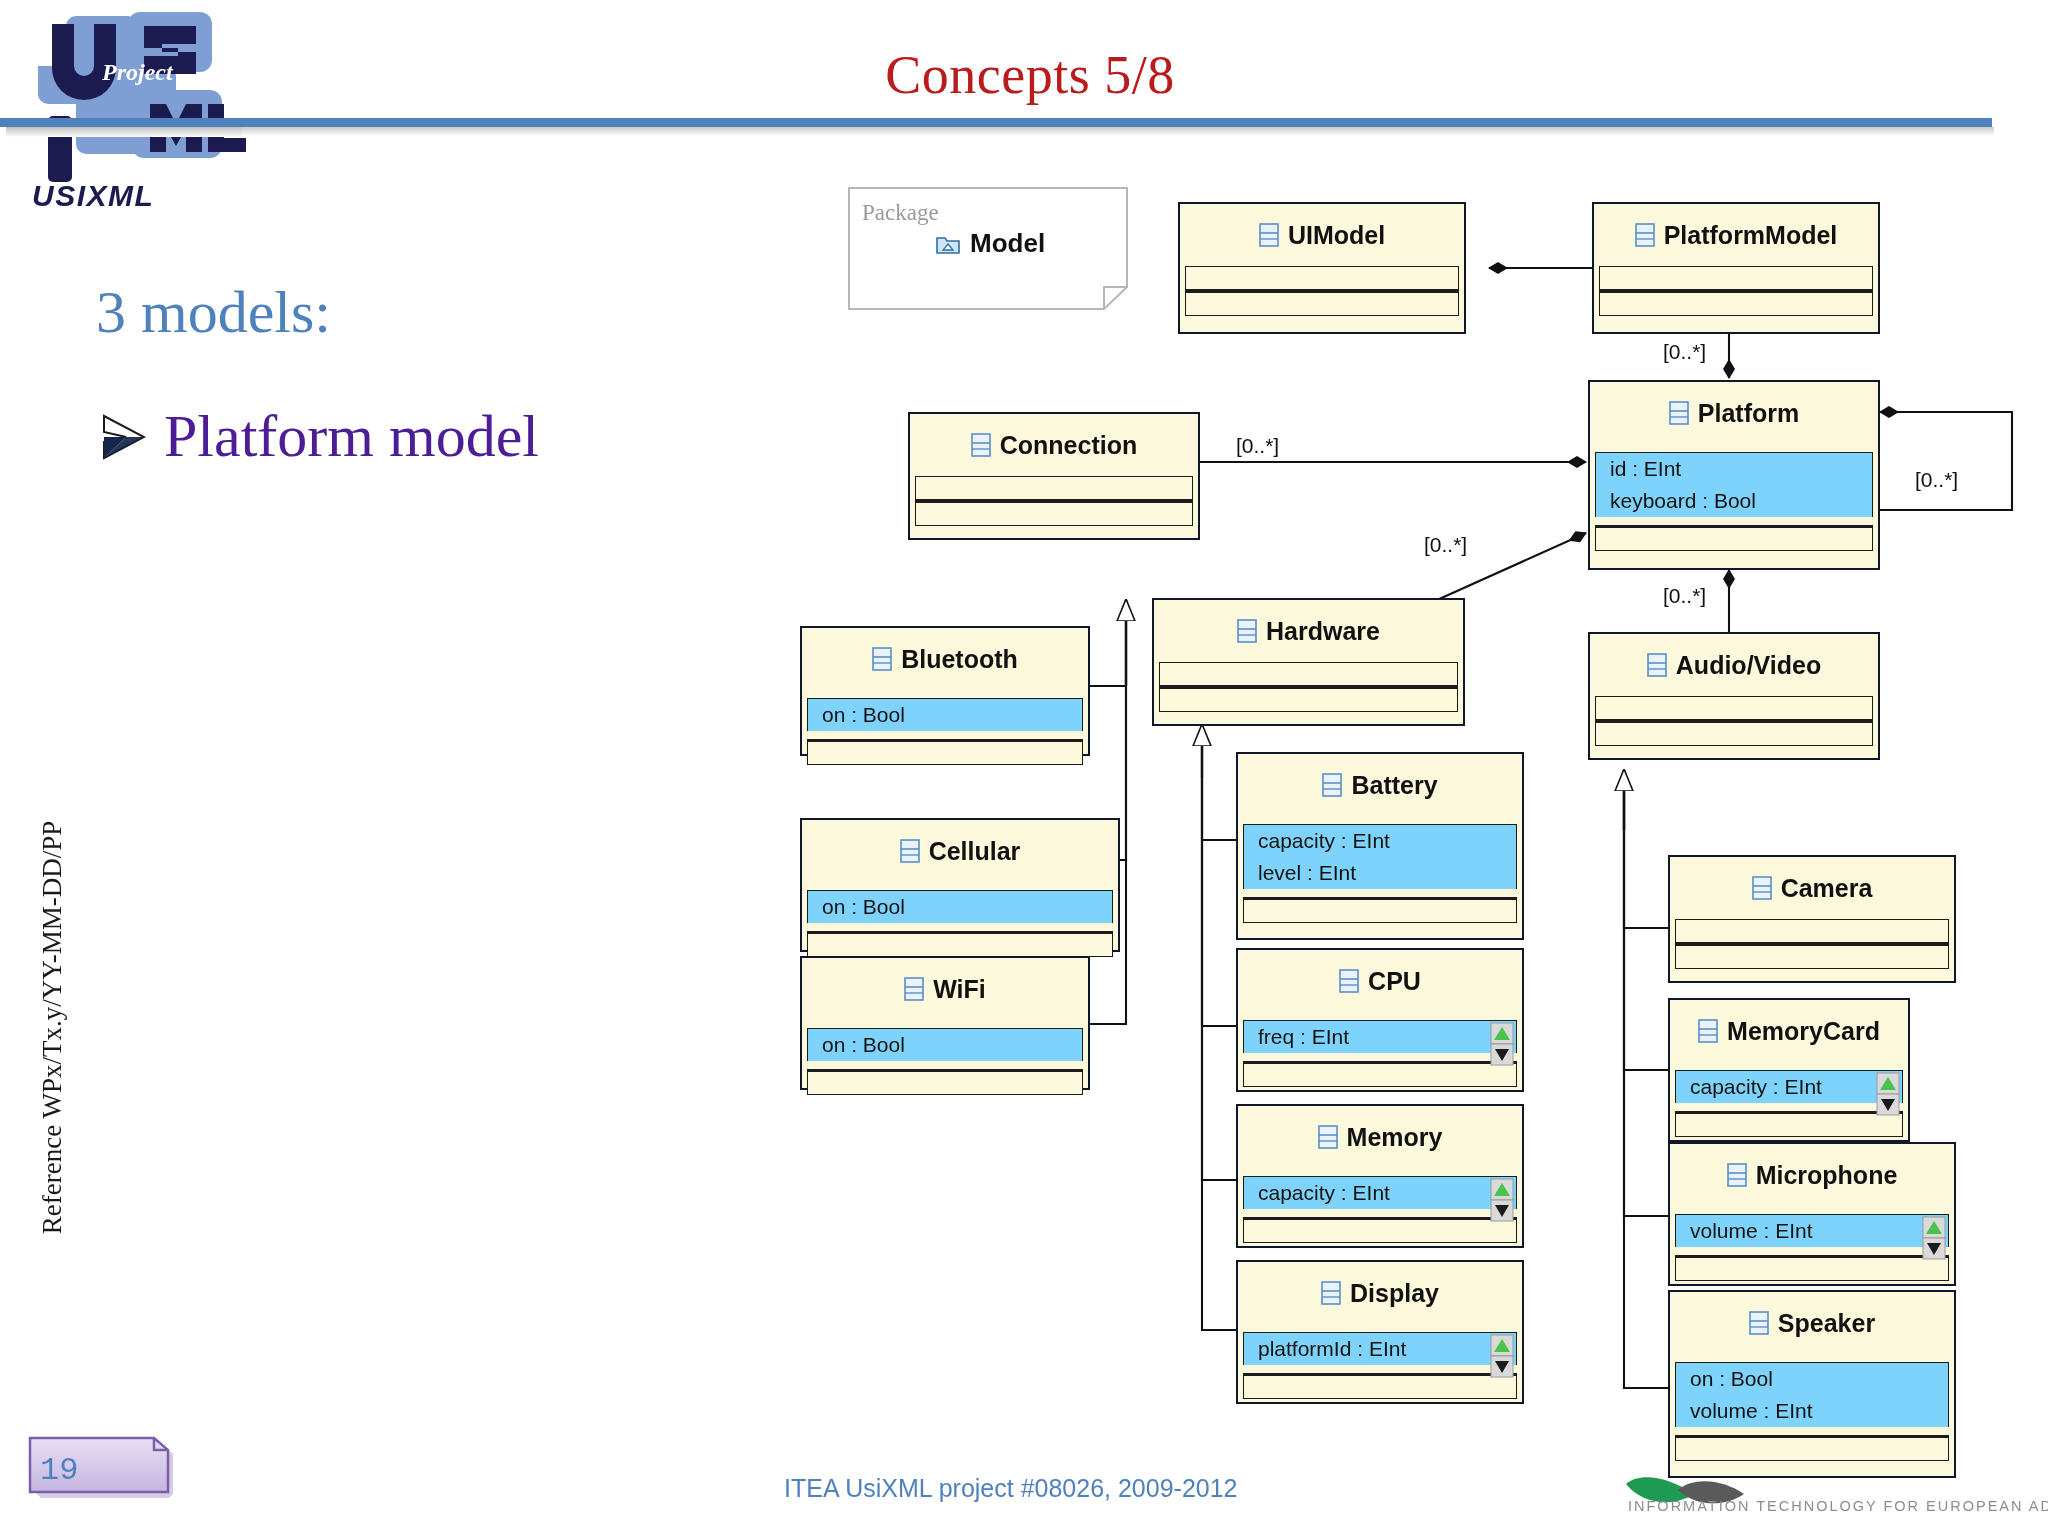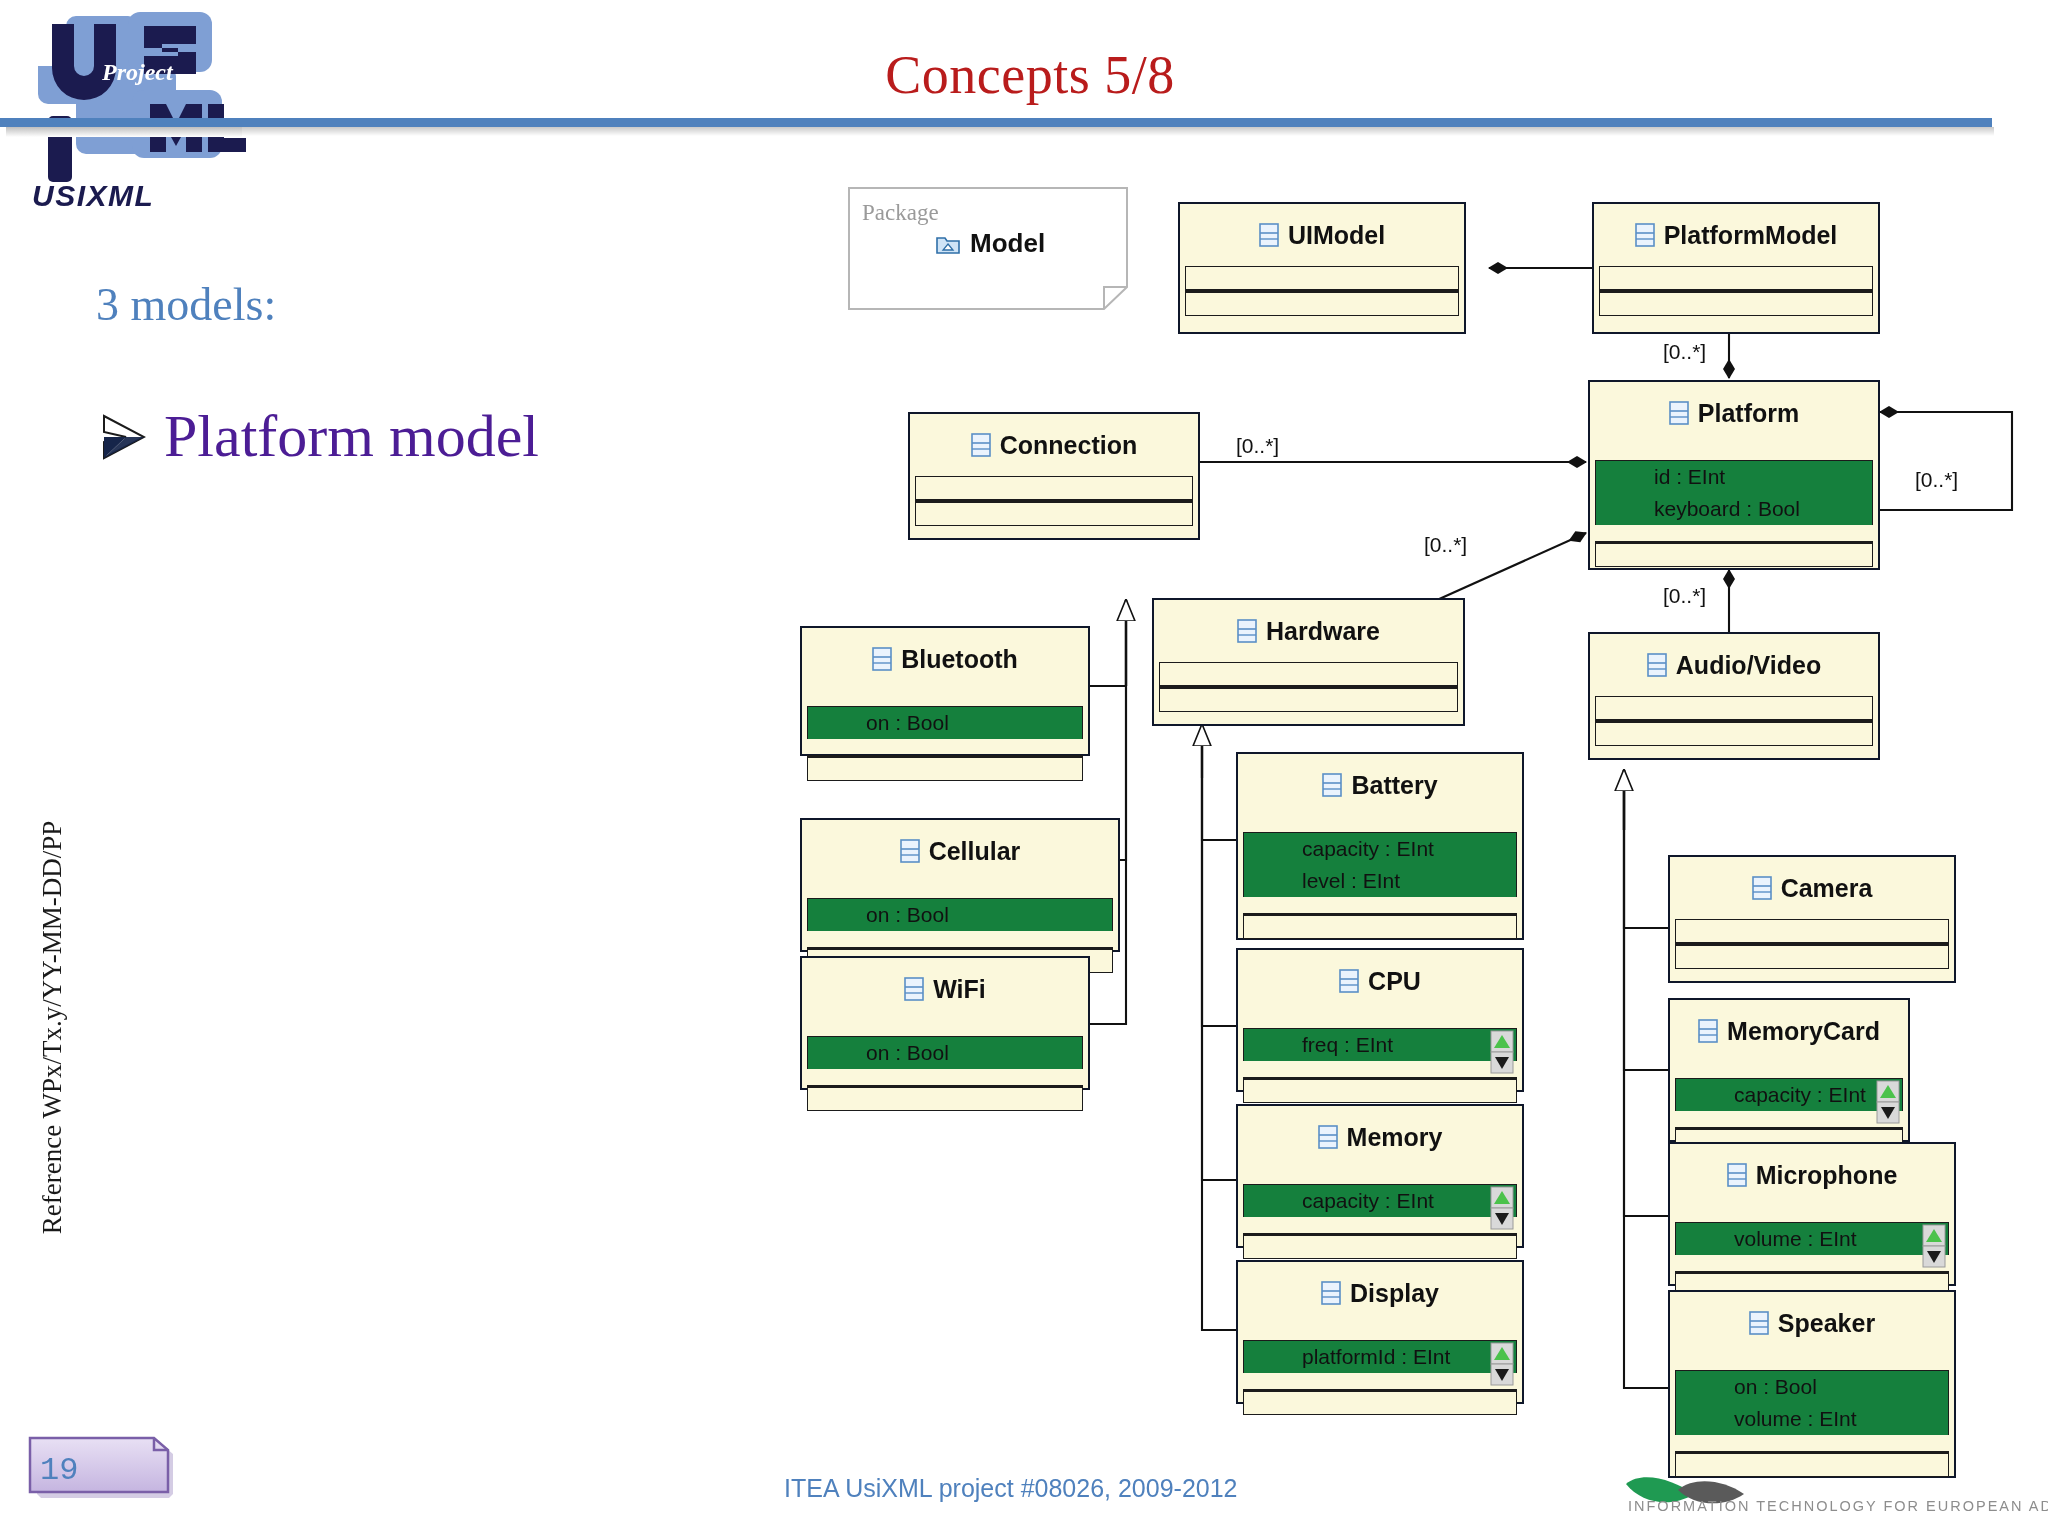--- a/index.html
+++ b/index.html
@@ -49,7 +49,7 @@
   .bullet-l1 {
     position:absolute; left:96px; top:278px;
     font-family:"Liberation Serif", serif;
-    font-size:46px; color:#4f81bd; white-space:nowrap;
+    font-size:60px; color:#4f81bd; white-space:nowrap;
   }
   .bullet-l2 {
     position:absolute; left:100px; top:402px;

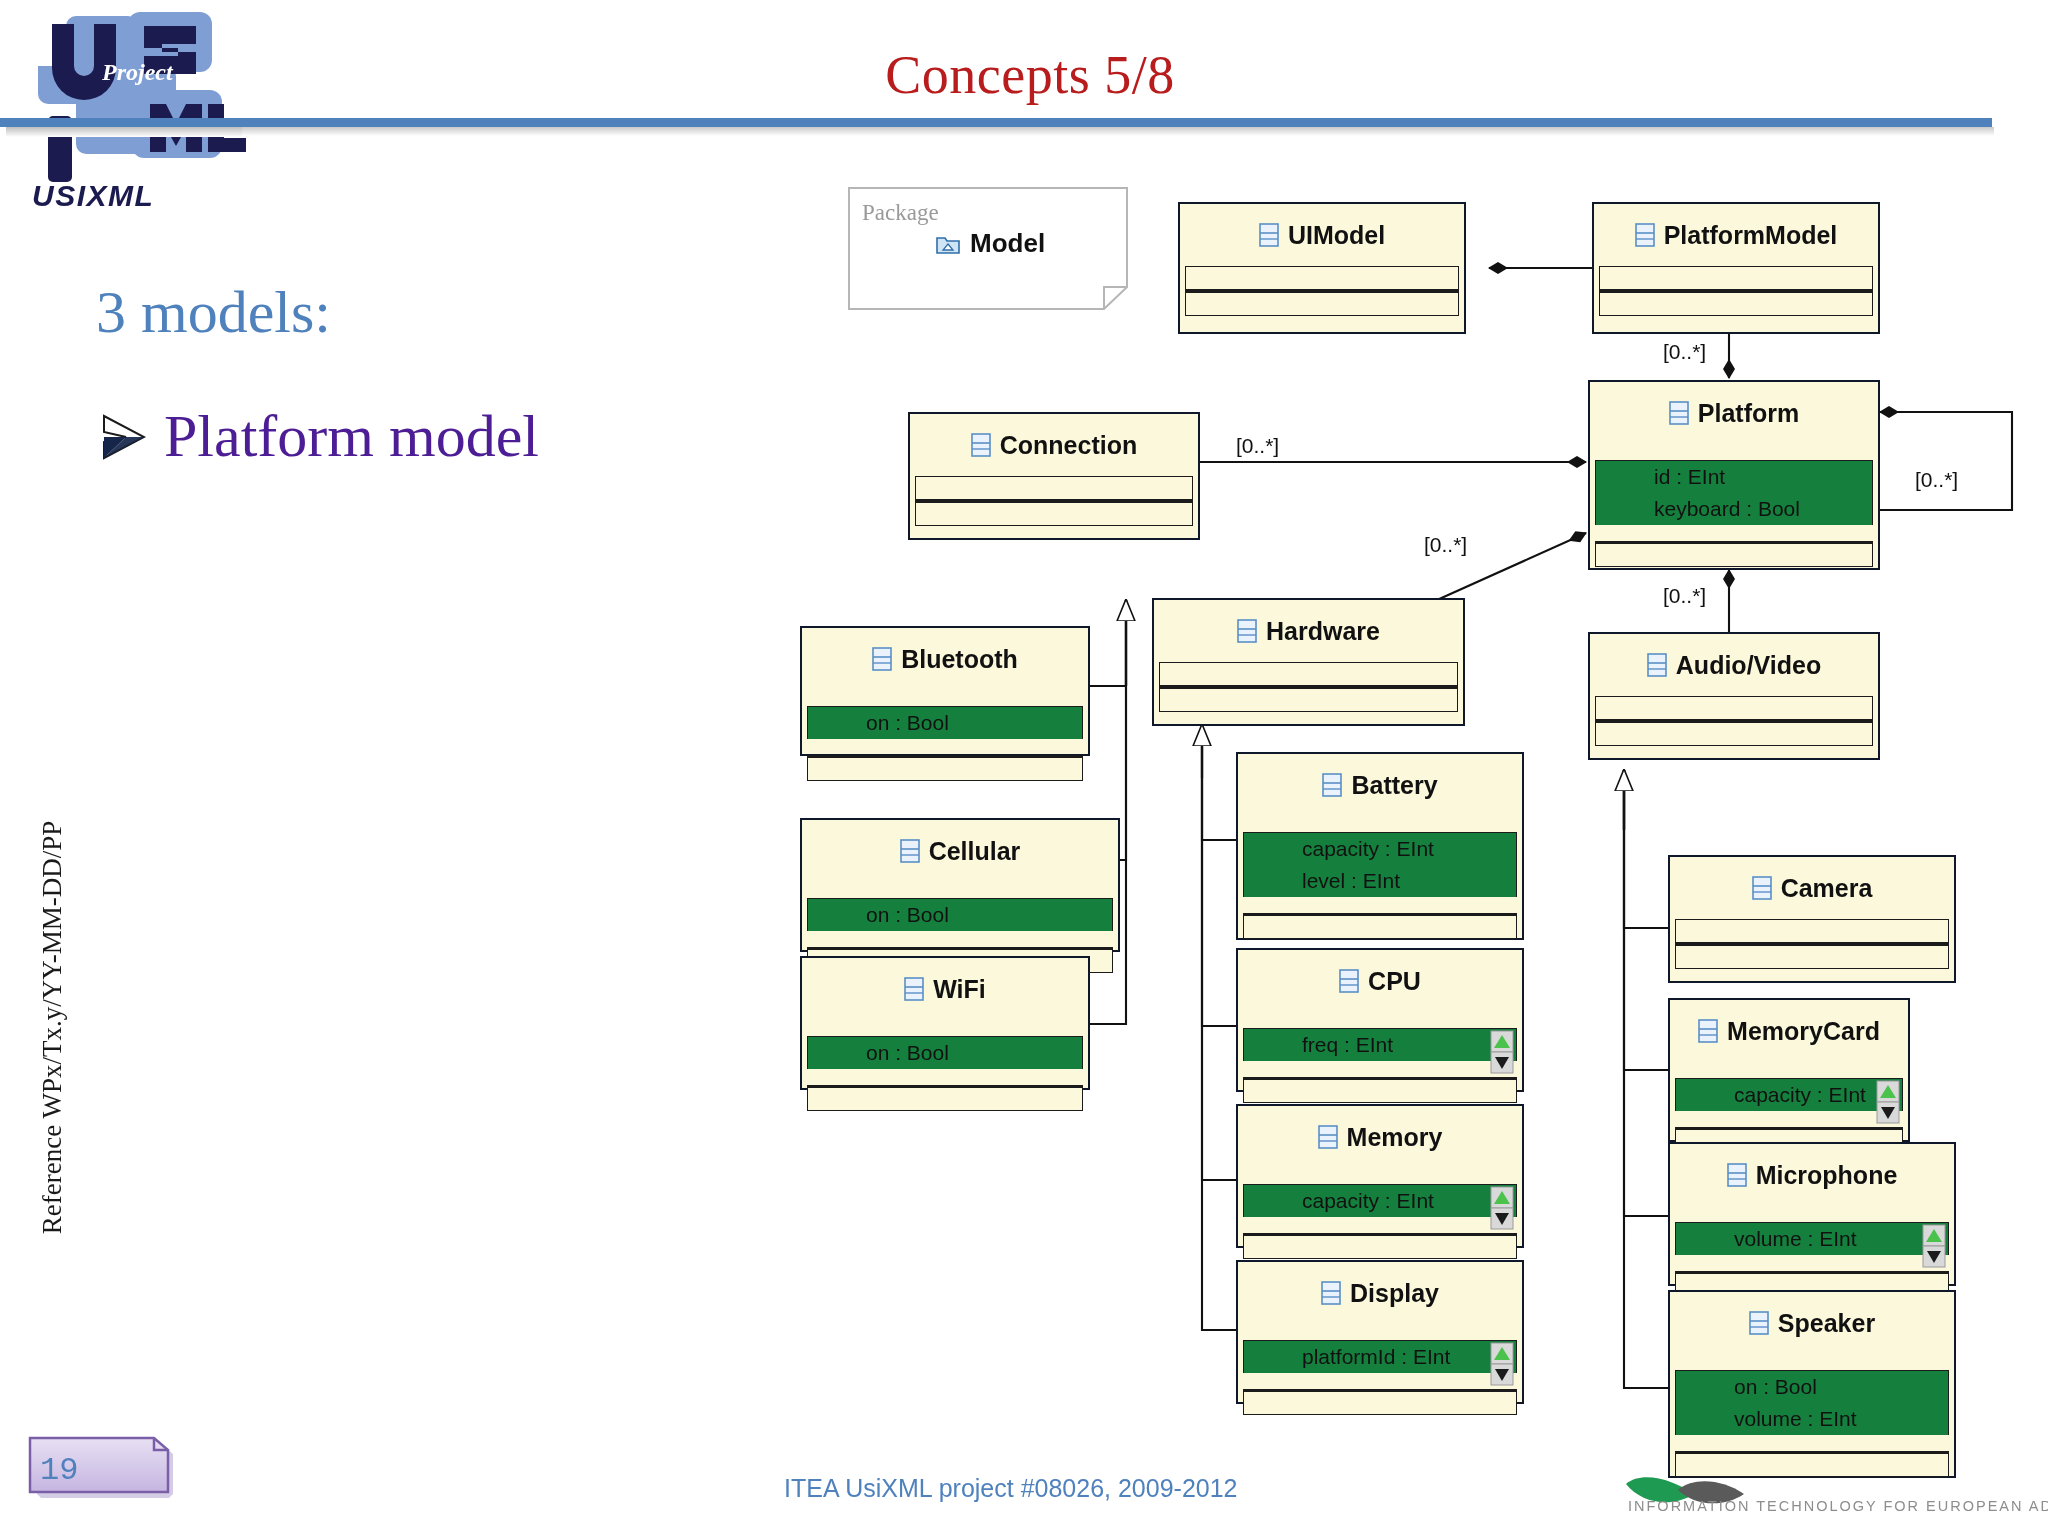--- a/index.html
+++ b/index.html
@@ -118,11 +118,10 @@
   .uml-attrs {
     border:1.5px solid #1b1b1b;
     border-bottom:none;
-    margin:16px 5px;
-    background:#15803d;
+    margin:8px 5px;
+    background:#7dd3fc;
     position:relative;
     box-sizing:border-box;
-    padding-left:44px;
   }
   .uml-attr {
     font-family:"Liberation Sans", sans-serif;

